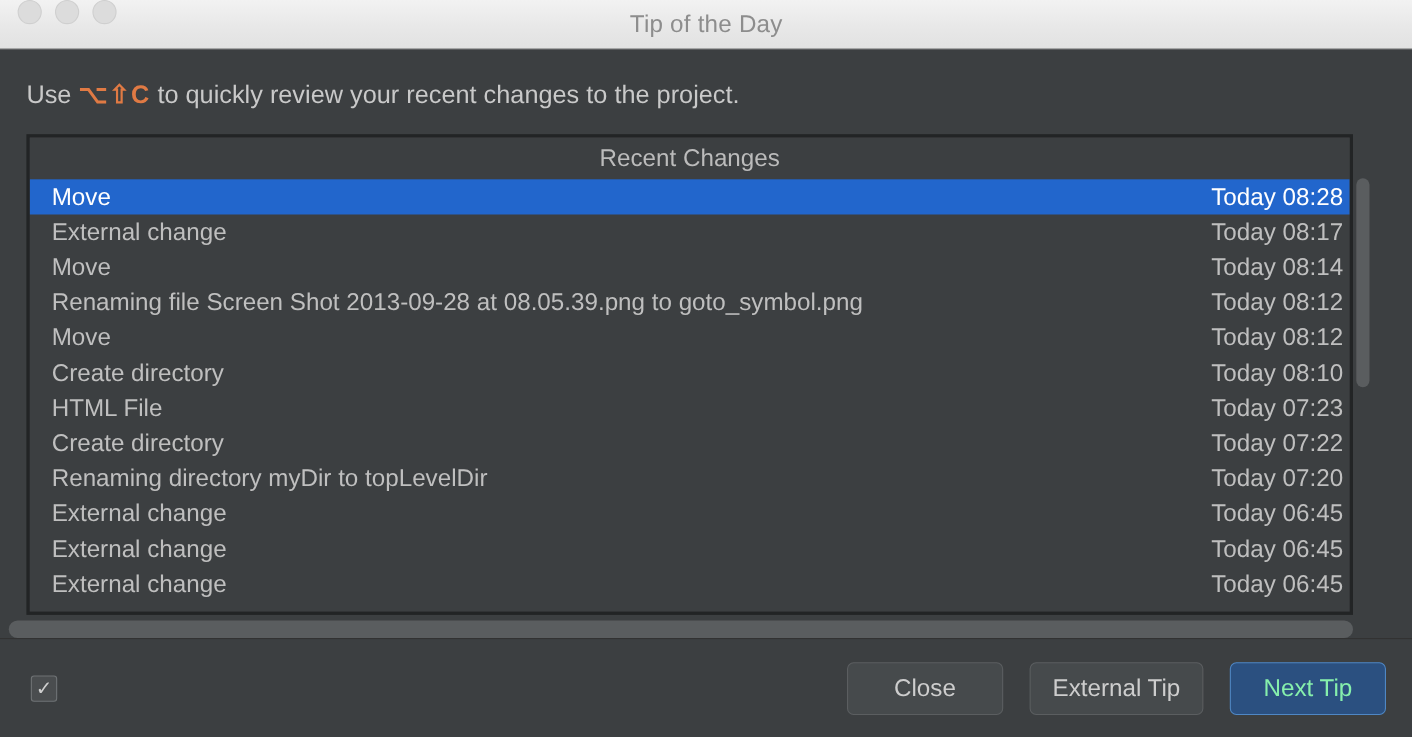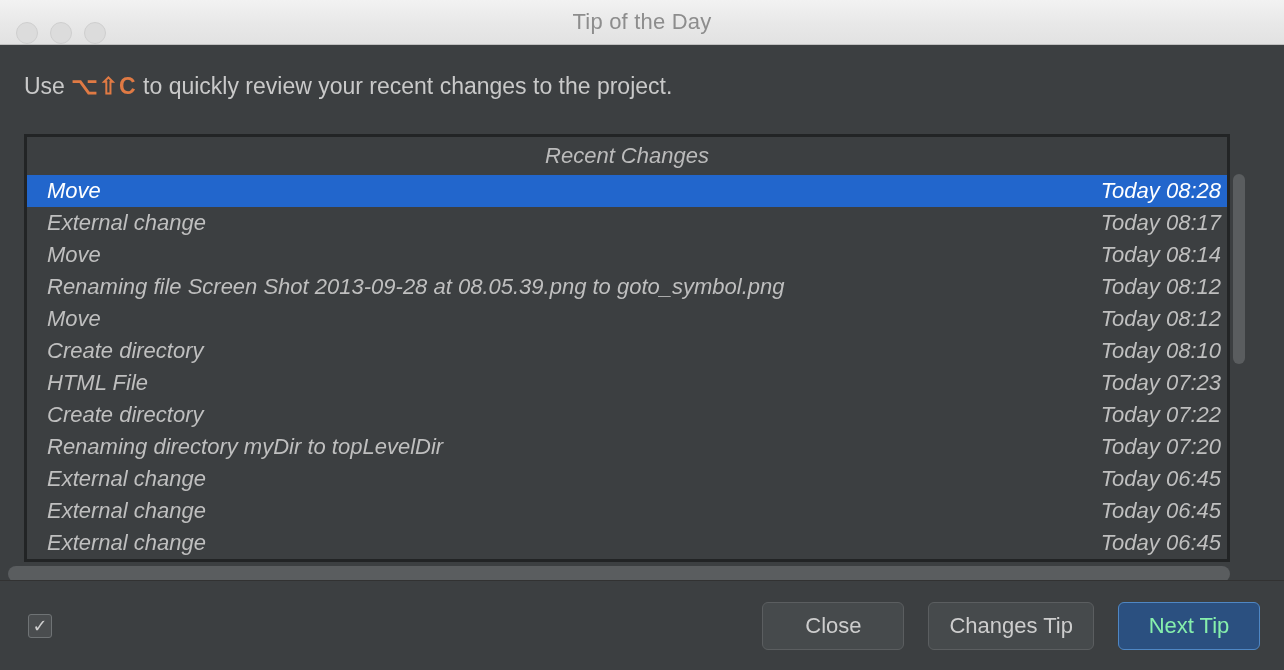--- a/index.html
+++ b/index.html
@@ -24,7 +24,7 @@
     flex: 0 0 45px;
     background: linear-gradient(to bottom, #f2f2f2 0%, #e8e8e8 55%, #e2e2e2 100%);
     border-bottom: 1px solid #c0c0c0;
-    display: flex; align-items: flex-end;
+    display: flex; align-items: flex-start;
   }
   #traffic { display: flex; gap: 12px; padding-left: 16px; }
   .light {

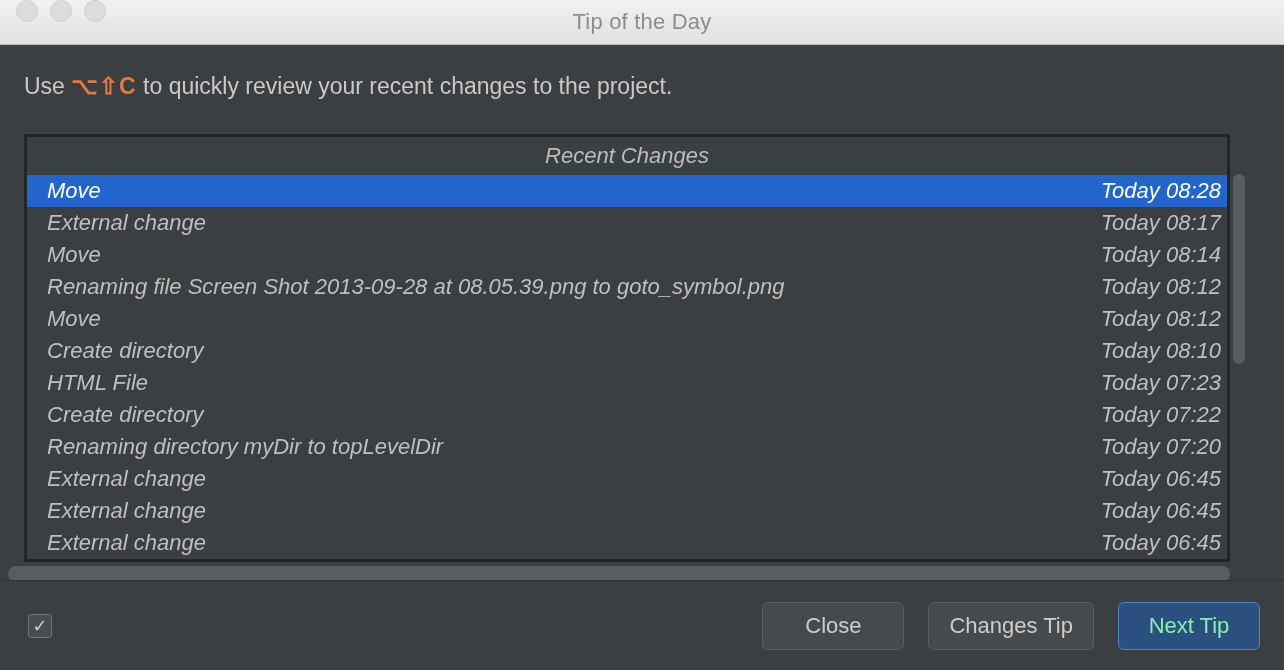--- a/index.html
+++ b/index.html
@@ -89,12 +89,11 @@
   #list-outer {
     position: relative;
     z-index: 1;
-    margin: 12px 0 0 24px;
+    margin: 0 0 0 24px;
     width: 1224px;
     height: 529px;
     display: flex;
     background: transparent;
-    font-style: italic;
   }
   #list-frame {
     position: relative;

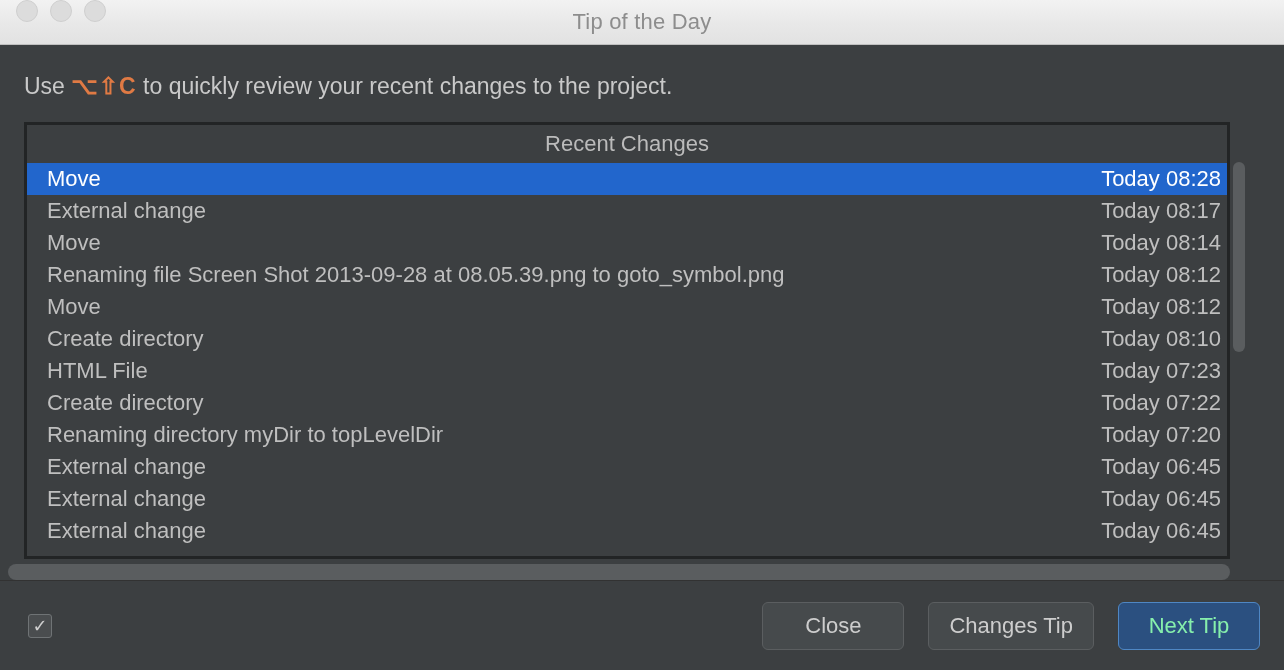--- a/index.html
+++ b/index.html
@@ -301,7 +301,7 @@
     </div>
     <div id="buttons">
       <div class="btn">Close</div>
-      <div class="btn">Changes Tip</div>
+      <div class="btn">External Tip</div>
       <div class="btn default">Next Tip</div>
     </div>
   </div>

